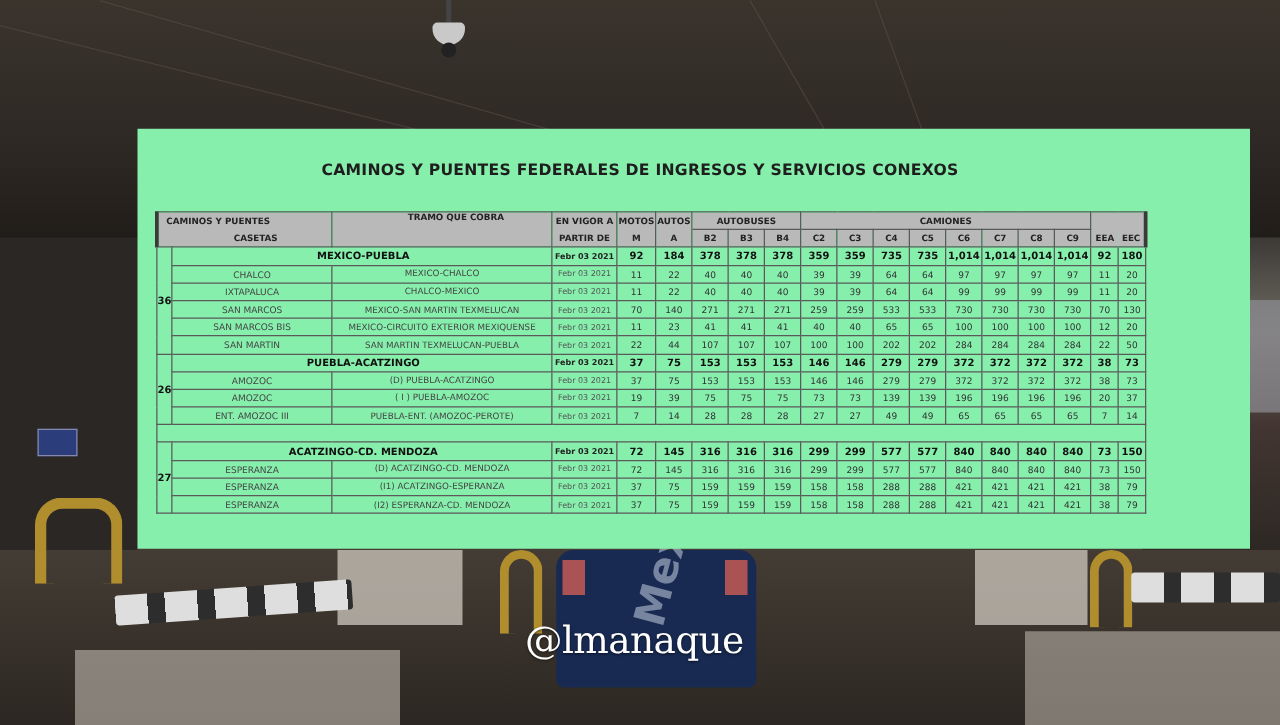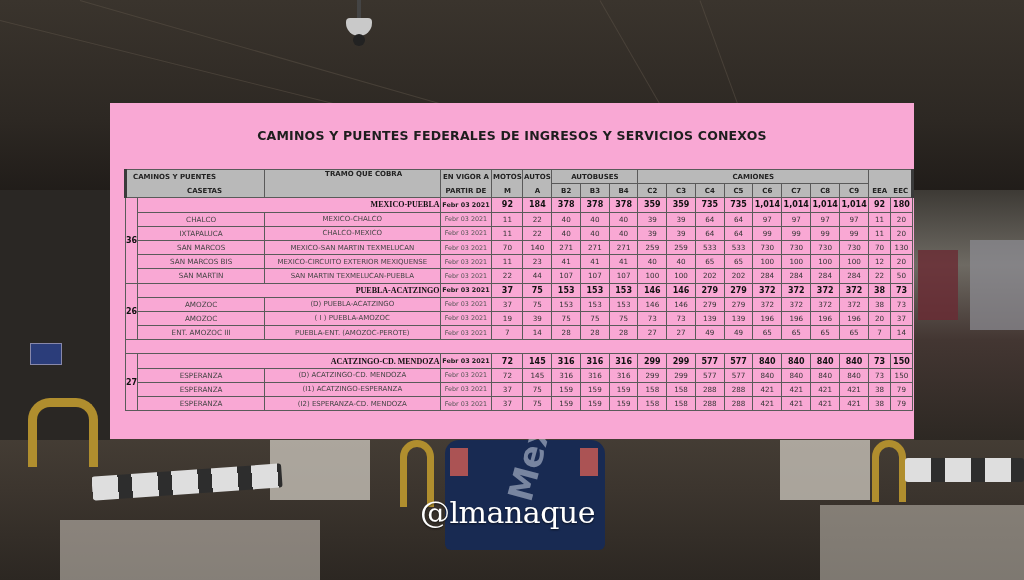--- a/index.html
+++ b/index.html
@@ -35,7 +35,7 @@
   .block { position:absolute; background:#cfc9c0; opacity:.75; }
 
   
-  .doc { position:absolute; left:110px; top:103px; width:804px; height:336px; background:#f9a8d4; }
+  .doc { position:absolute; left:110px; top:103px; width:890px; height:336px; background:#86efac; }
   .doc-title { position:absolute; left:0; width:804px; text-align:center; color:#1e1e1e; font-weight:bold; }
   .t1 { top:25px; font-size:12.5px; letter-spacing:.2px; }
   .t2 { top:40px; font-size:10.5px; left:-14px; }

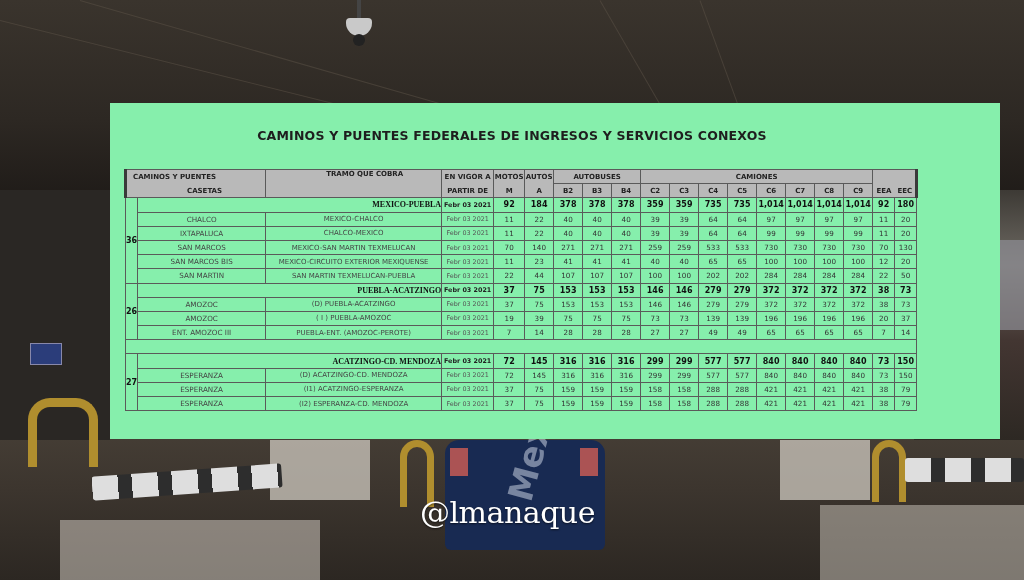--- a/index.html
+++ b/index.html
@@ -50,7 +50,7 @@
   .outer-r { border-right:3px solid #3a3a3a !important; }
   td.num { font-size:7.2px; color:#333; }
   tr.group td { font-weight:bold; font-size:8px; color:#111; }
-  tr.group td.lbl { text-align:right; padding-left:2px;font-family:Liberation Serif, serif; }
+  tr.group td.lbl { text-align:center; padding-left:2px; }
   td.idx { width:10px; font-size:7px; color:#555; border-top:none; border-bottom:none; }
   td.caseta { text-align:left; padding-left:18px; color:#444; font-size:7.2px; }
   td.tramo { text-align:left; padding-left:6px; color:#444; font-size:7px; }

